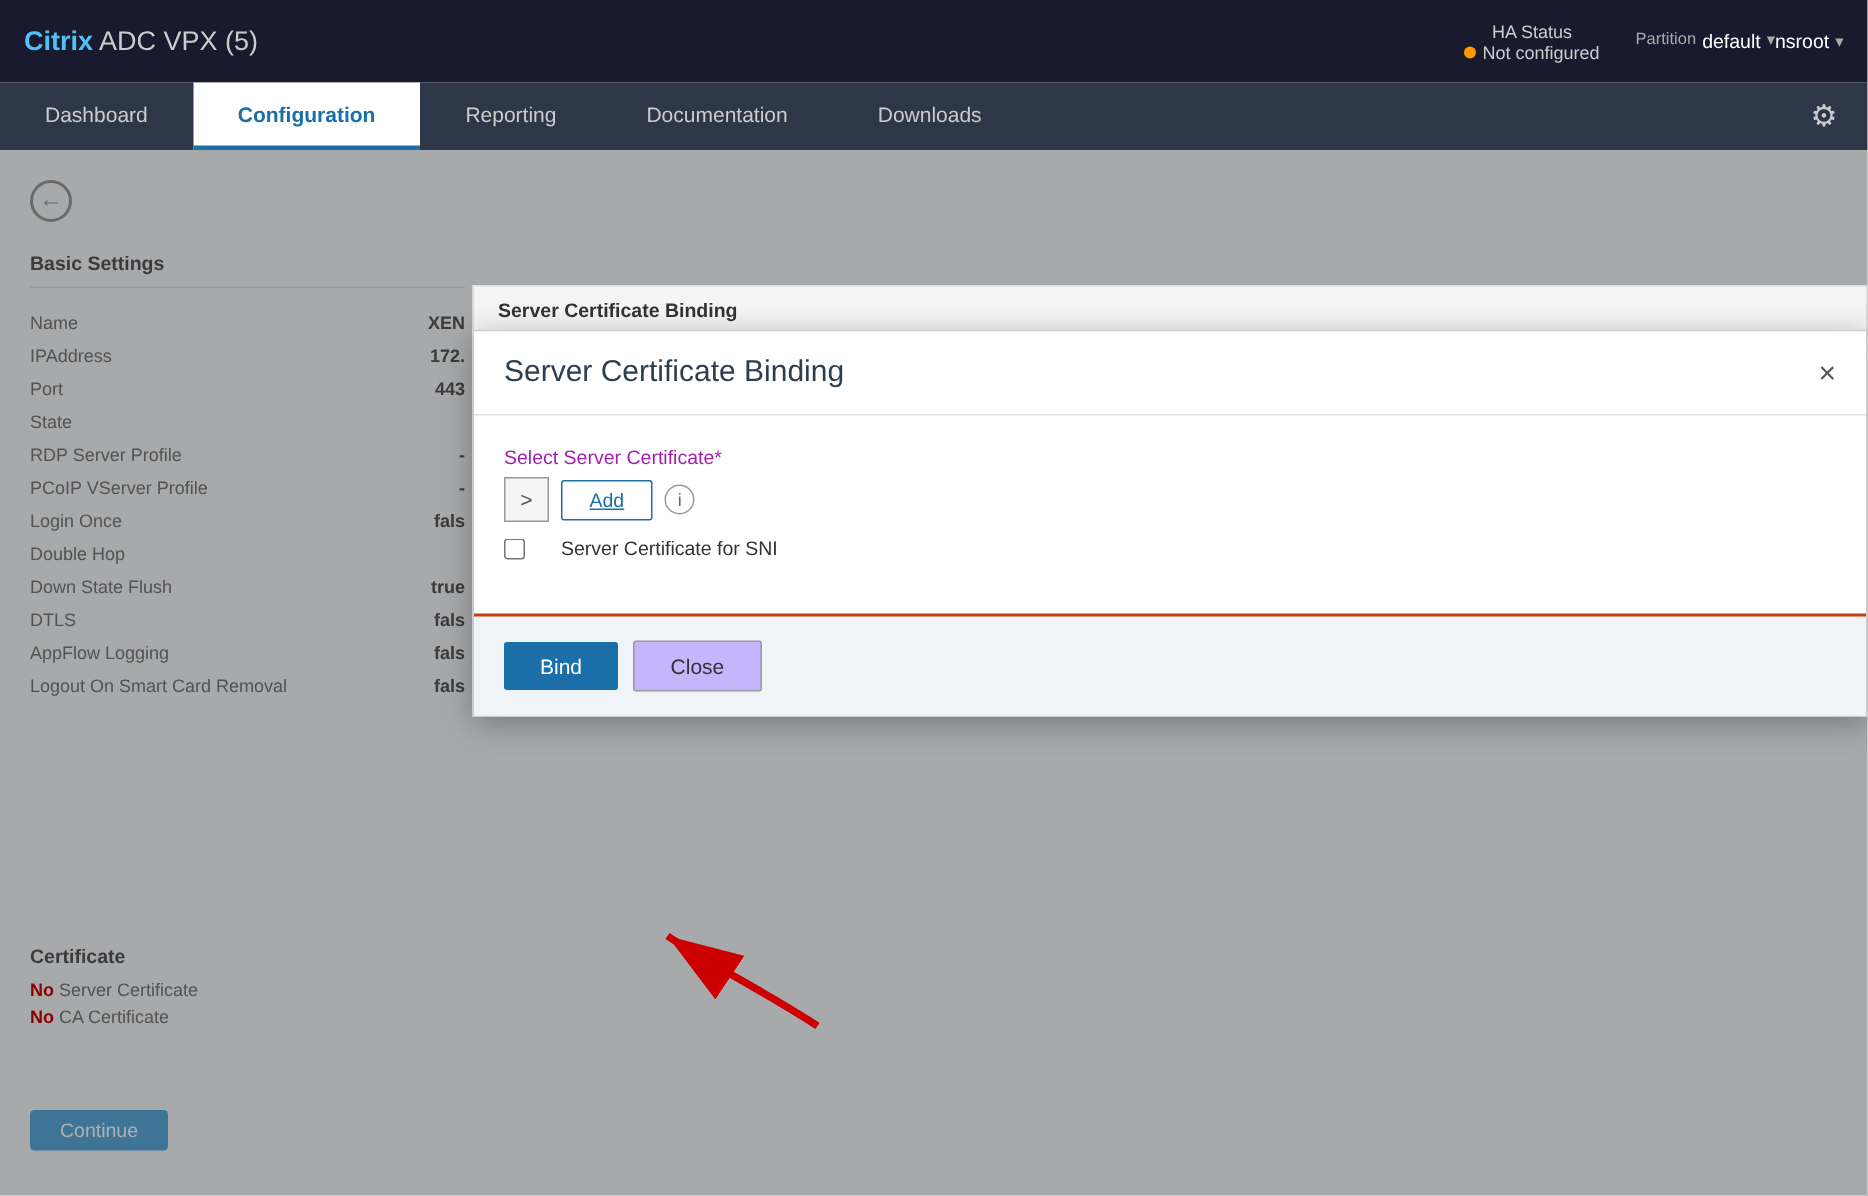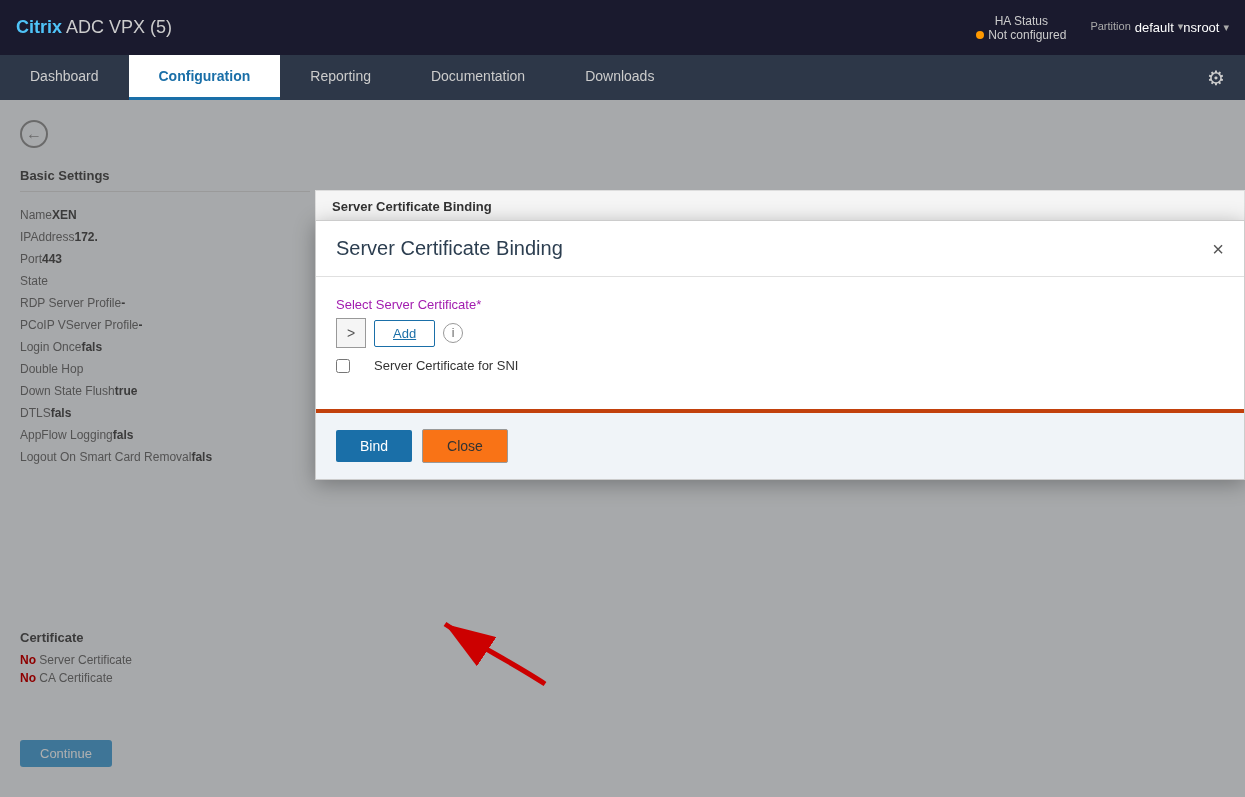--- a/index.html
+++ b/index.html
@@ -116,7 +116,7 @@
     }
     .bg-row {
       display: flex;
-      justify-content: flex-start;
+      justify-content: space-between;
       padding: 4px 0;
       font-size: 12px;
       color: #777;

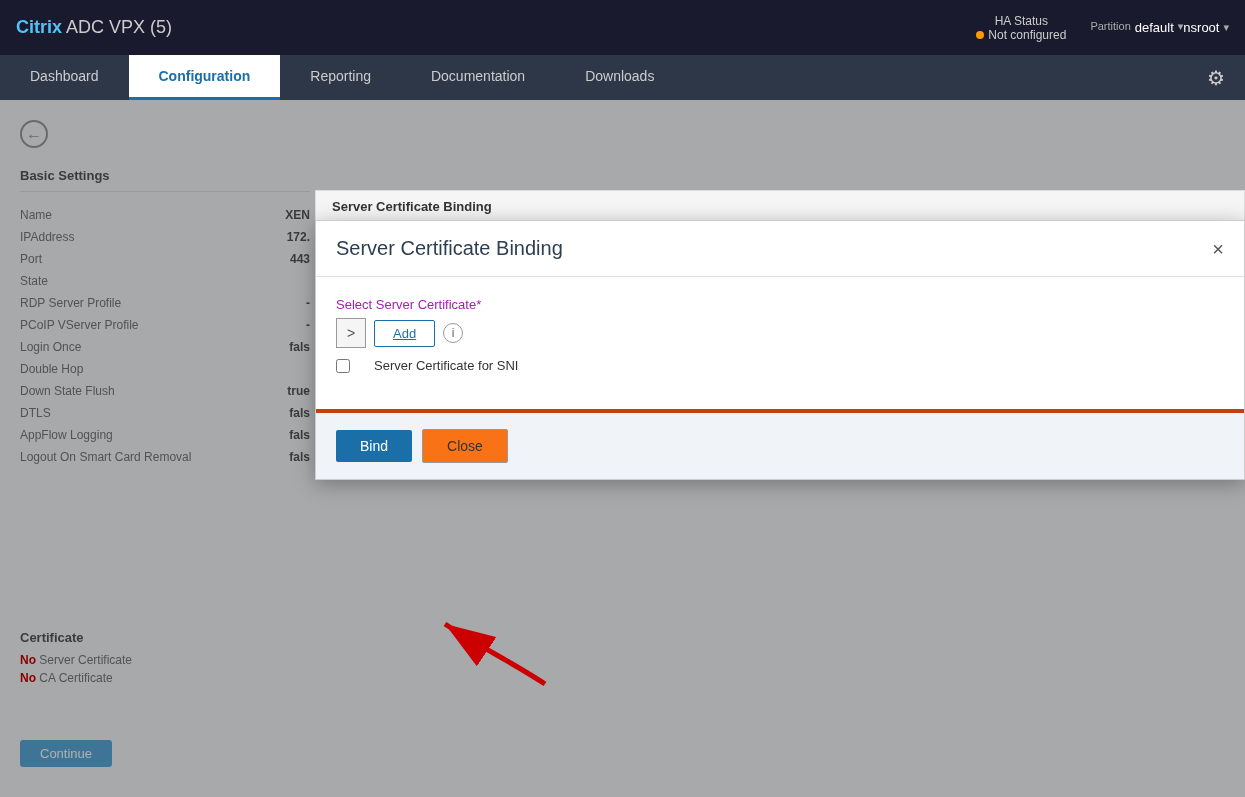--- a/index.html
+++ b/index.html
@@ -272,7 +272,7 @@
       display: flex;
       gap: 10px;
       align-items: center;
-      border-top: 4px solid #c2410c;
+      border-top: 2px solid #c2410c;
     }
     .bind-btn {
       padding: 8px 24px;

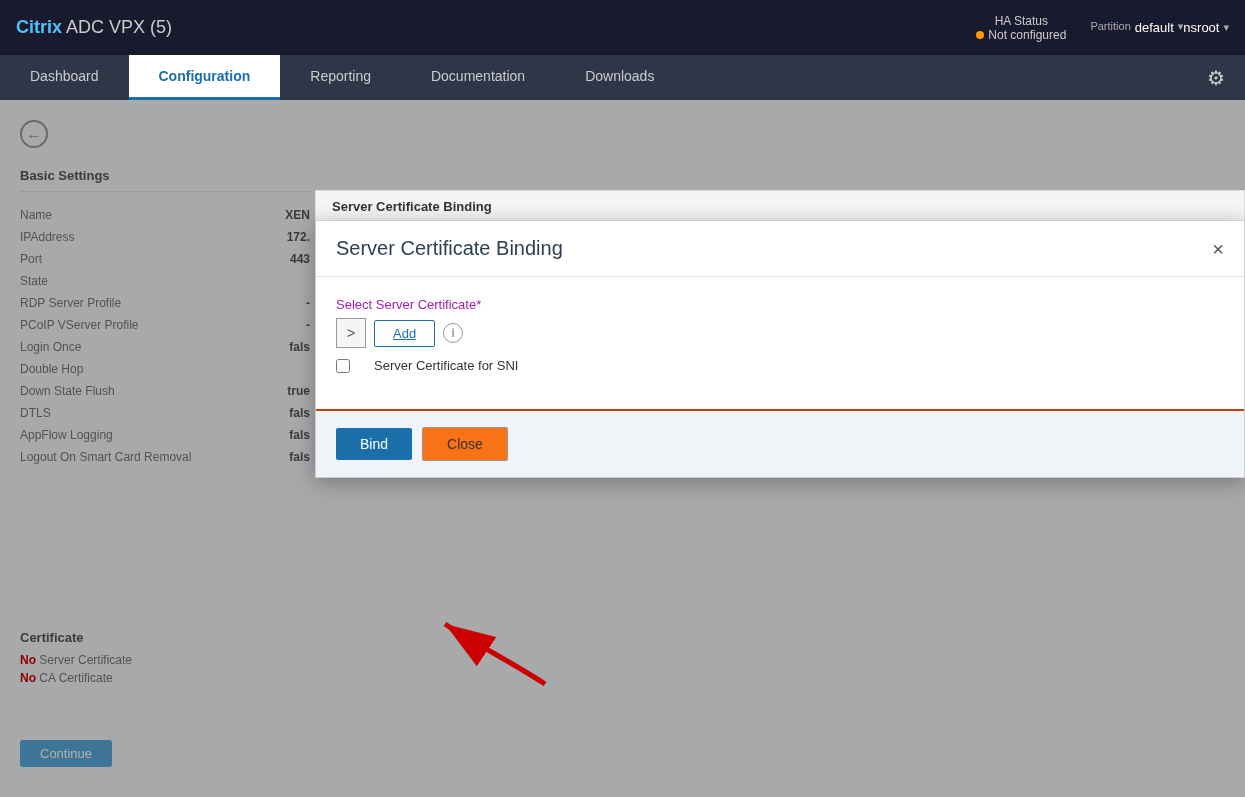--- a/index.html
+++ b/index.html
@@ -285,7 +285,7 @@
     }
     .close-btn {
       padding: 8px 24px;
-      background: #f97316;
+      background: #c4b5fd;
       color: #333;
       border: 1px solid #999;
       font-size: 14px;

